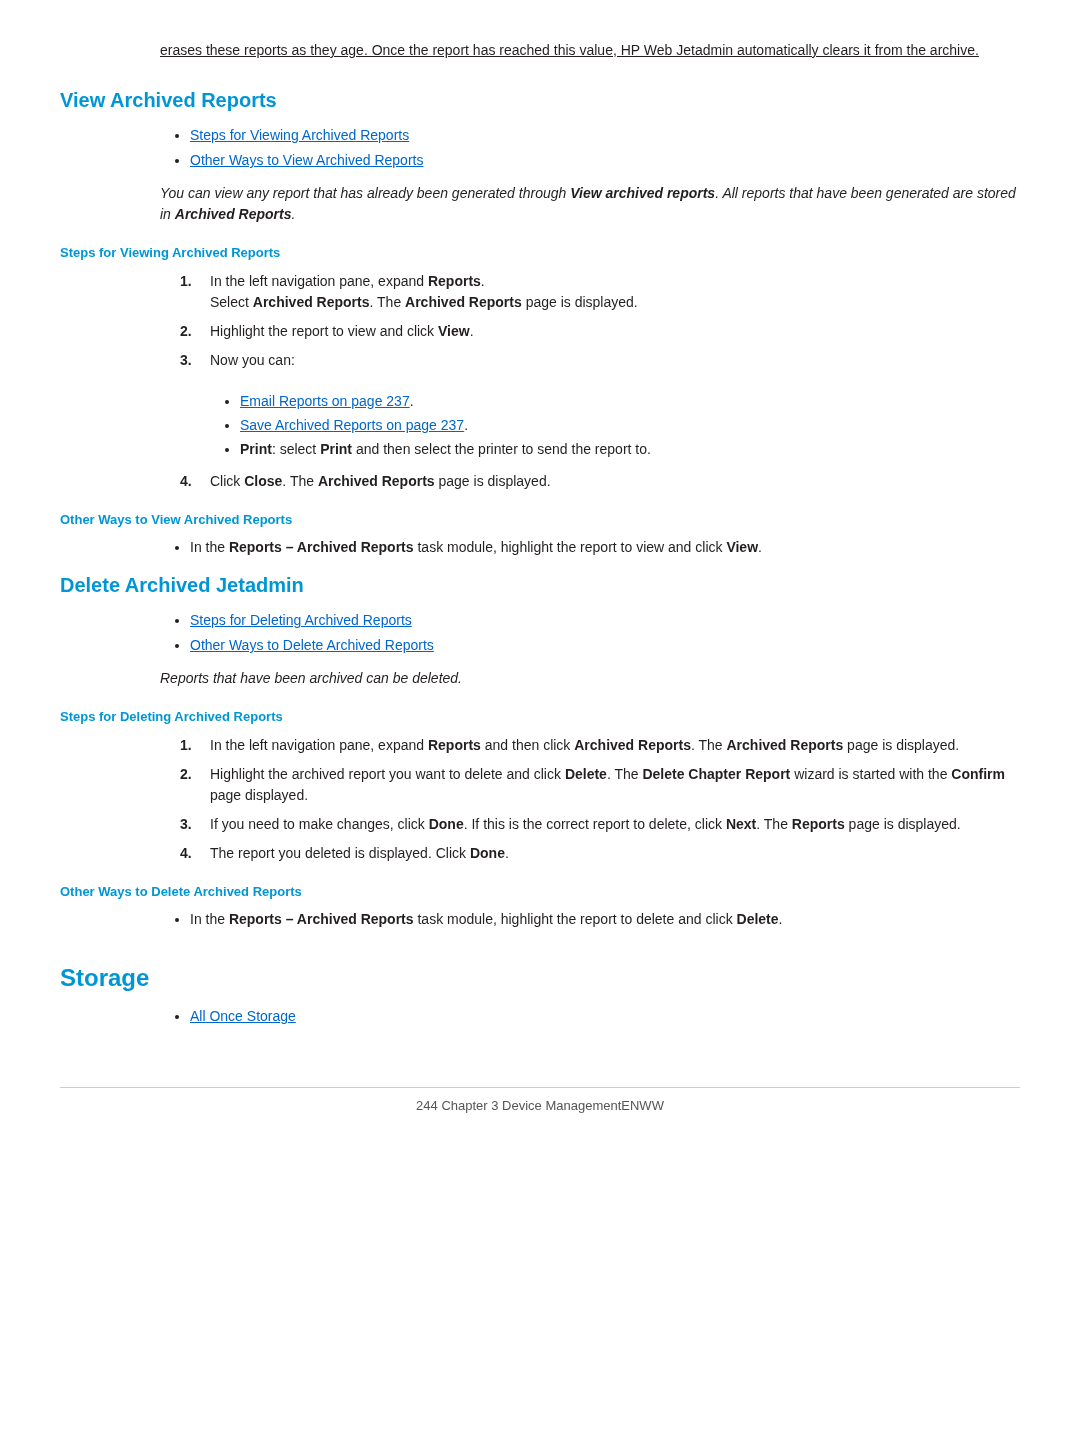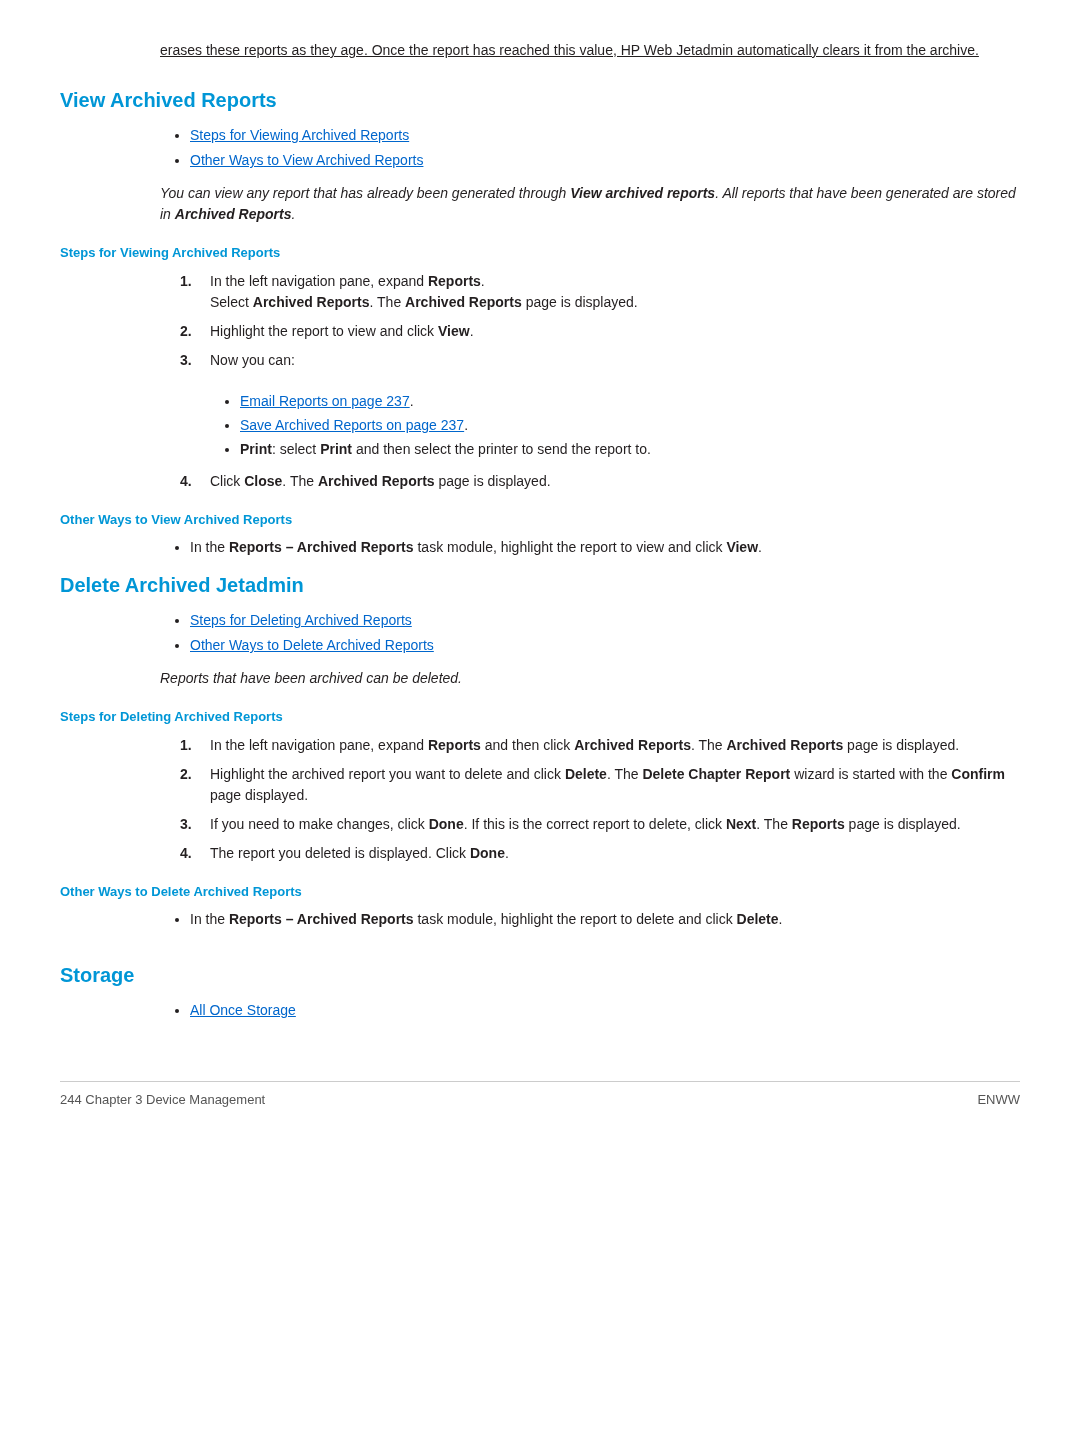--- a/index.html
+++ b/index.html
@@ -77,7 +77,7 @@
       margin-bottom: 3px;
     }
     .storage-heading {
-      font-size: 20px;
+      font-size: 24px;
       font-weight: bold;
       color: #0096d6;
       margin-top: 30px;

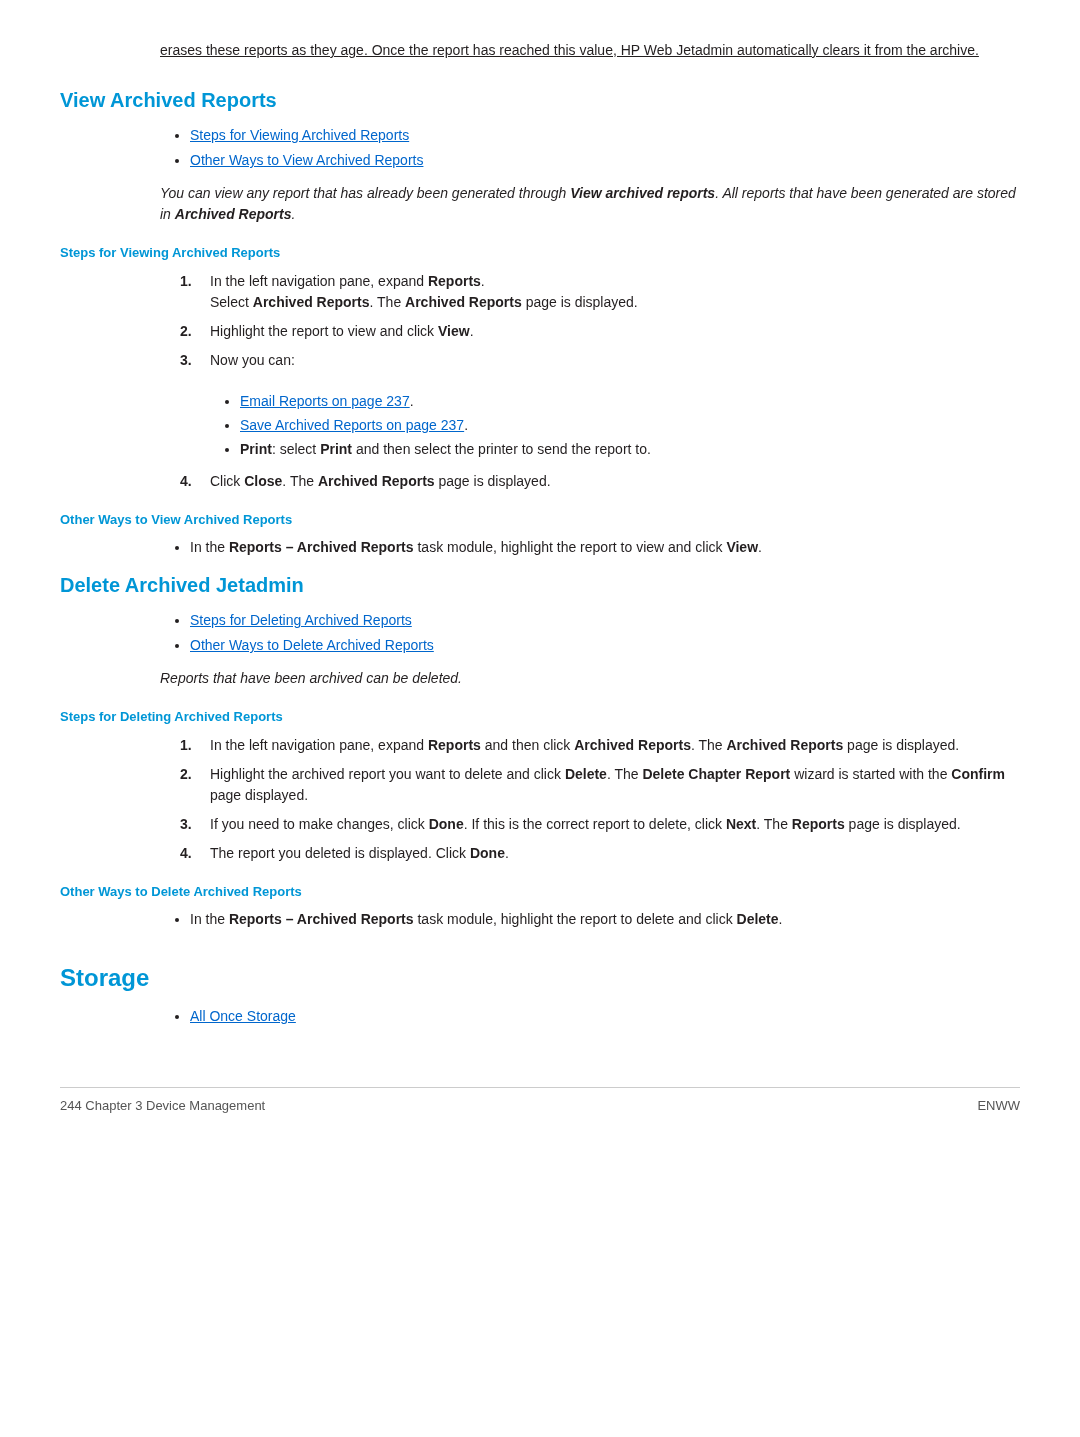--- a/index.html
+++ b/index.html
@@ -85,7 +85,7 @@
     }
     .footer {
       display: flex;
-      justify-content: space-between;
+      justify-content: center;
       border-top: 1px solid #ccc;
       margin-top: 60px;
       padding-top: 8px;

